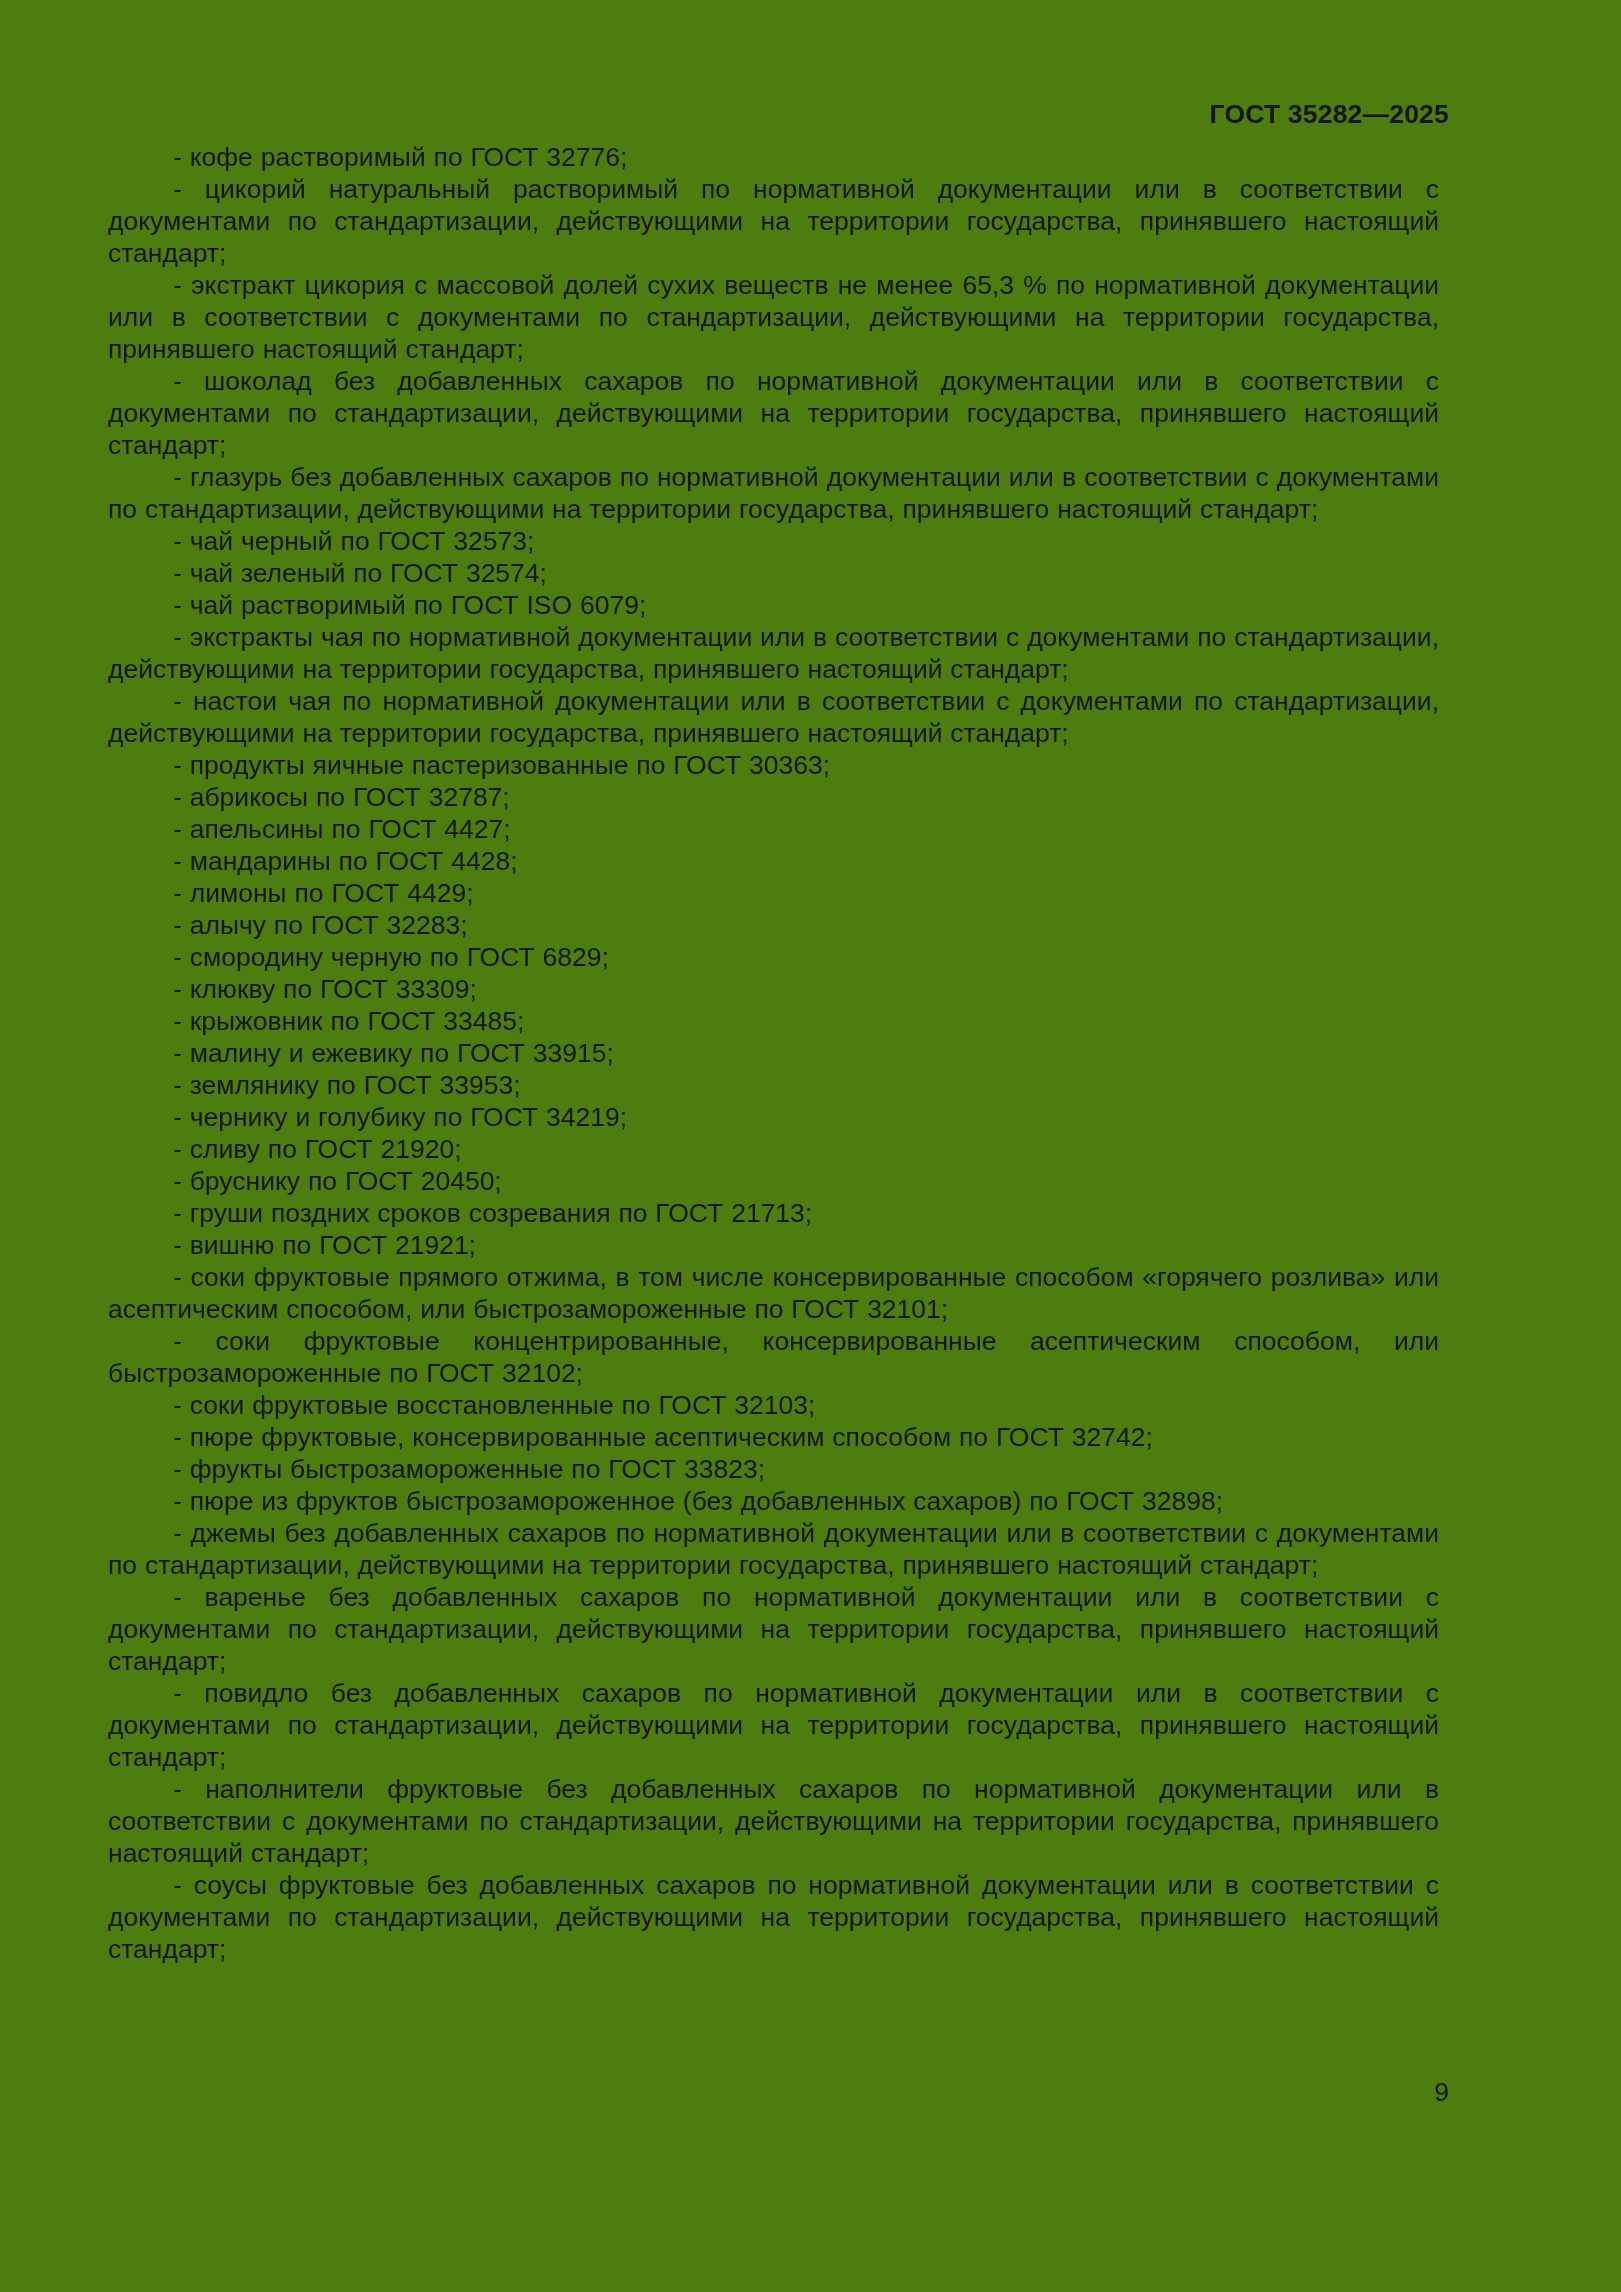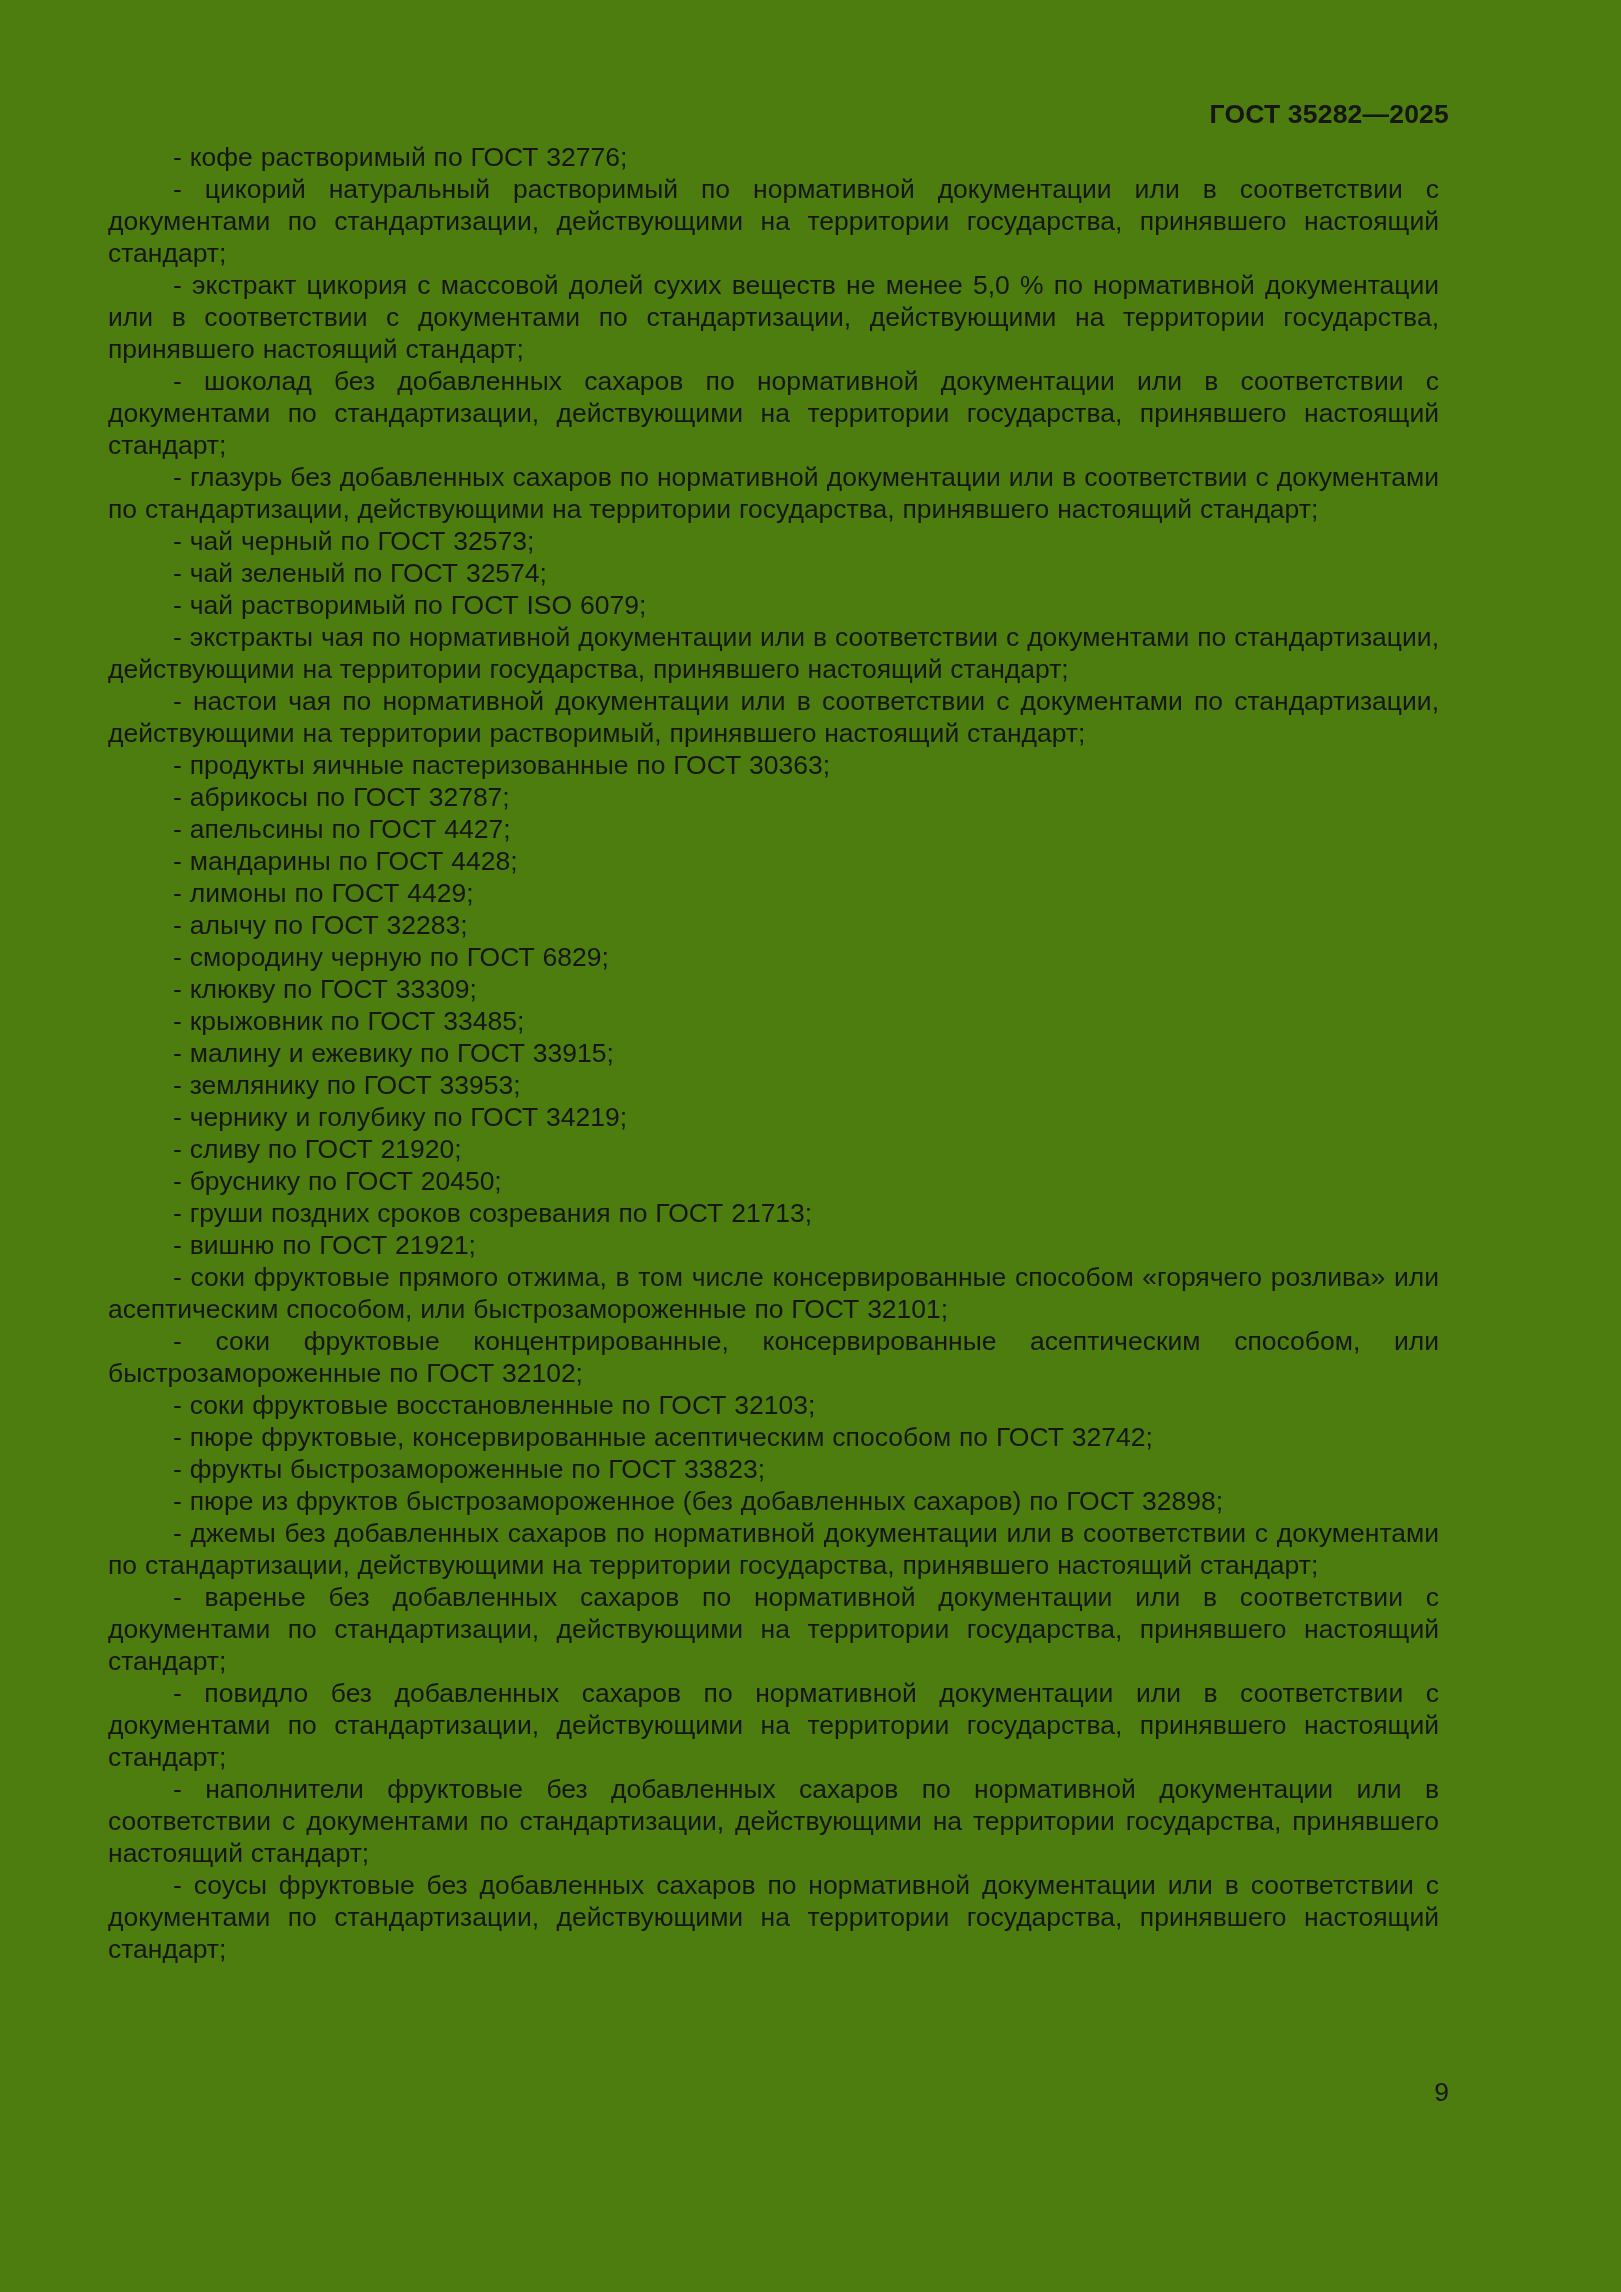--- a/index.html
+++ b/index.html
@@ -64,7 +64,7 @@
   <div class="doc-content" id="list-container">
       <p class="li">- кофе растворимый по ГОСТ 32776;</p>
       <p class="li">- цикорий натуральный растворимый по нормативной документации или в соответствии с документами по стандартизации, действующими на территории государства, принявшего настоящий стандарт;</p>
-      <p class="li">- экстракт цикория с массовой долей сухих веществ не менее 5,0 % по нормативной документации или в соответствии с документами по стандартизации, действующими на территории государства, принявшего настоящий стандарт;</p>
+      <p class="li">- экстракт цикория с массовой долей сухих веществ не менее 65,3 % по нормативной документации или в соответствии с документами по стандартизации, действующими на территории государства, принявшего настоящий стандарт;</p>
       <p class="li">- шоколад без добавленных сахаров по нормативной документации или в соответствии с документами по стандартизации, действующими на территории государства, принявшего настоящий стандарт;</p>
       <p class="li">- глазурь без добавленных сахаров по нормативной документации или в соответствии с документами по стандартизации, действующими на территории государства, принявшего настоящий стандарт;</p>
       <p class="li">- чай черный по ГОСТ 32573;</p>

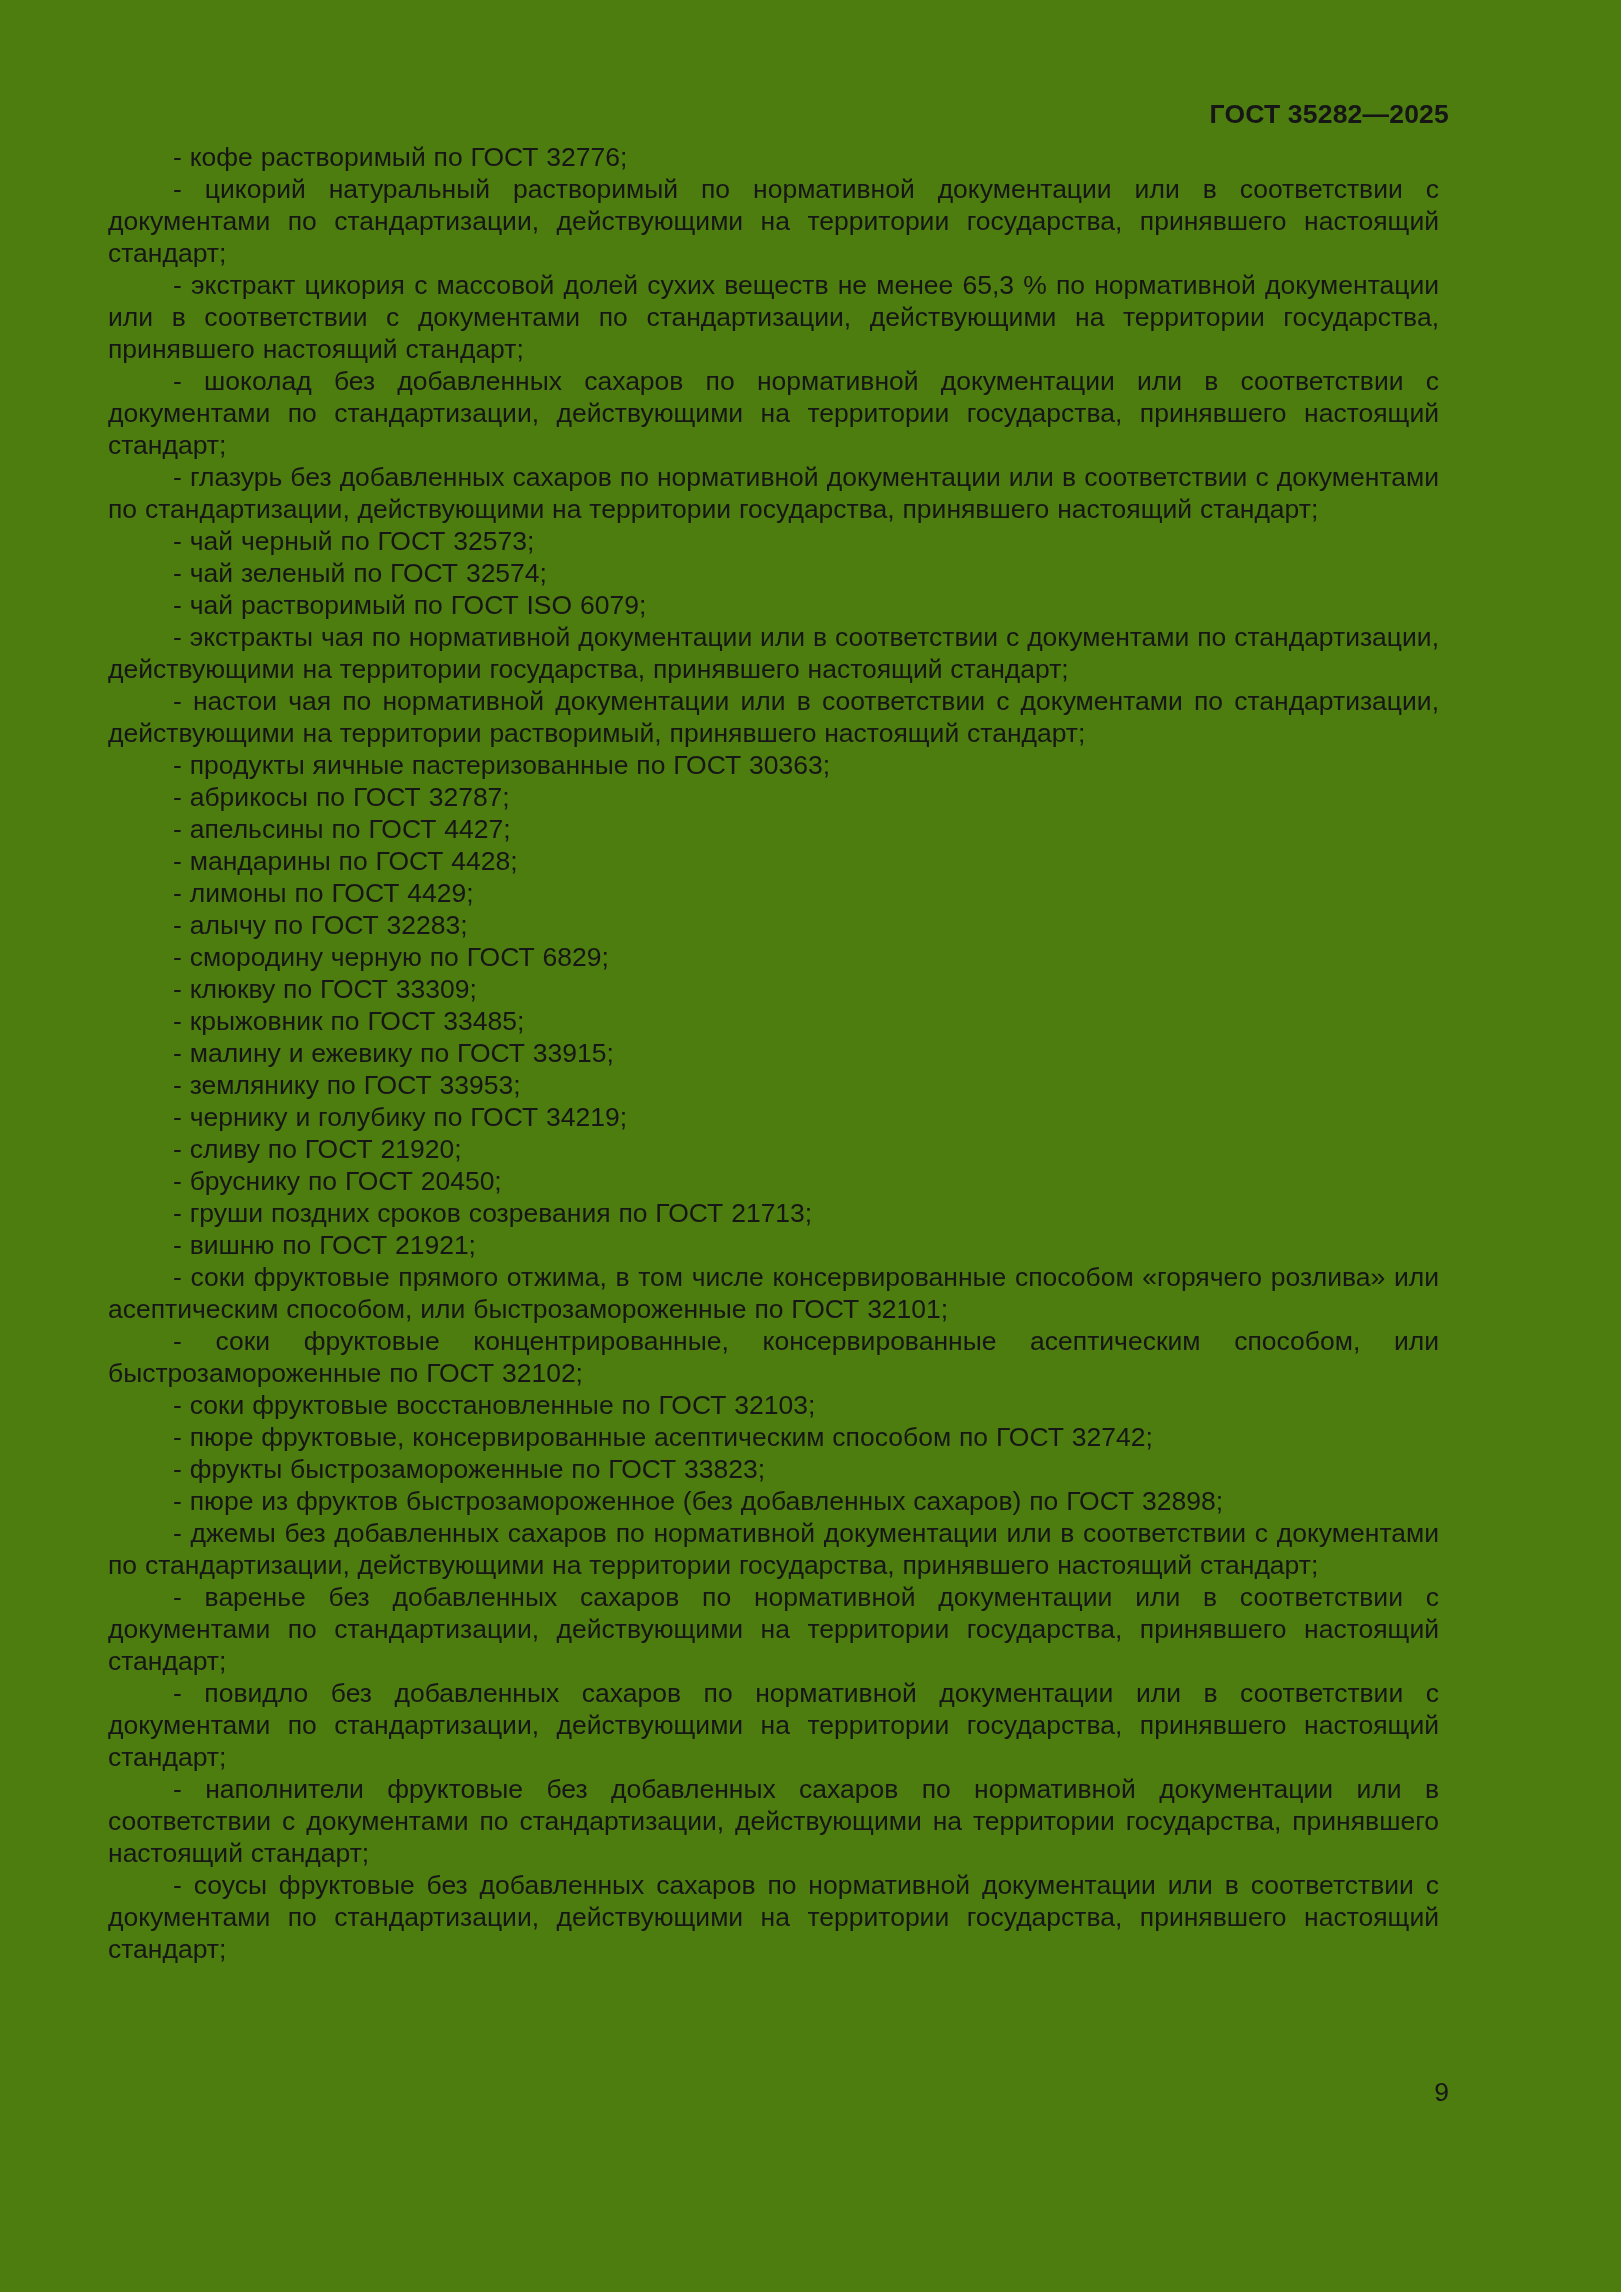--- a/index.html
+++ b/index.html
@@ -71,7 +71,7 @@
       <p class="li">- чай зеленый по ГОСТ 32574;</p>
       <p class="li">- чай растворимый по ГОСТ ISO 6079;</p>
       <p class="li">- экстракты чая по нормативной документации или в соответствии с документами по стандартизации, действующими на территории государства, принявшего настоящий стандарт;</p>
-      <p class="li">- настои чая по нормативной документации или в соответствии с документами по стандартизации, действующими на территории растворимый, принявшего настоящий стандарт;</p>
+      <p class="li">- настои чая по нормативной документации или в соответствии с документами по стандартизации, действующими на территории государства, принявшего настоящий стандарт;</p>
       <p class="li">- продукты яичные пастеризованные по ГОСТ 30363;</p>
       <p class="li">- абрикосы по ГОСТ 32787;</p>
       <p class="li">- апельсины по ГОСТ 4427;</p>

